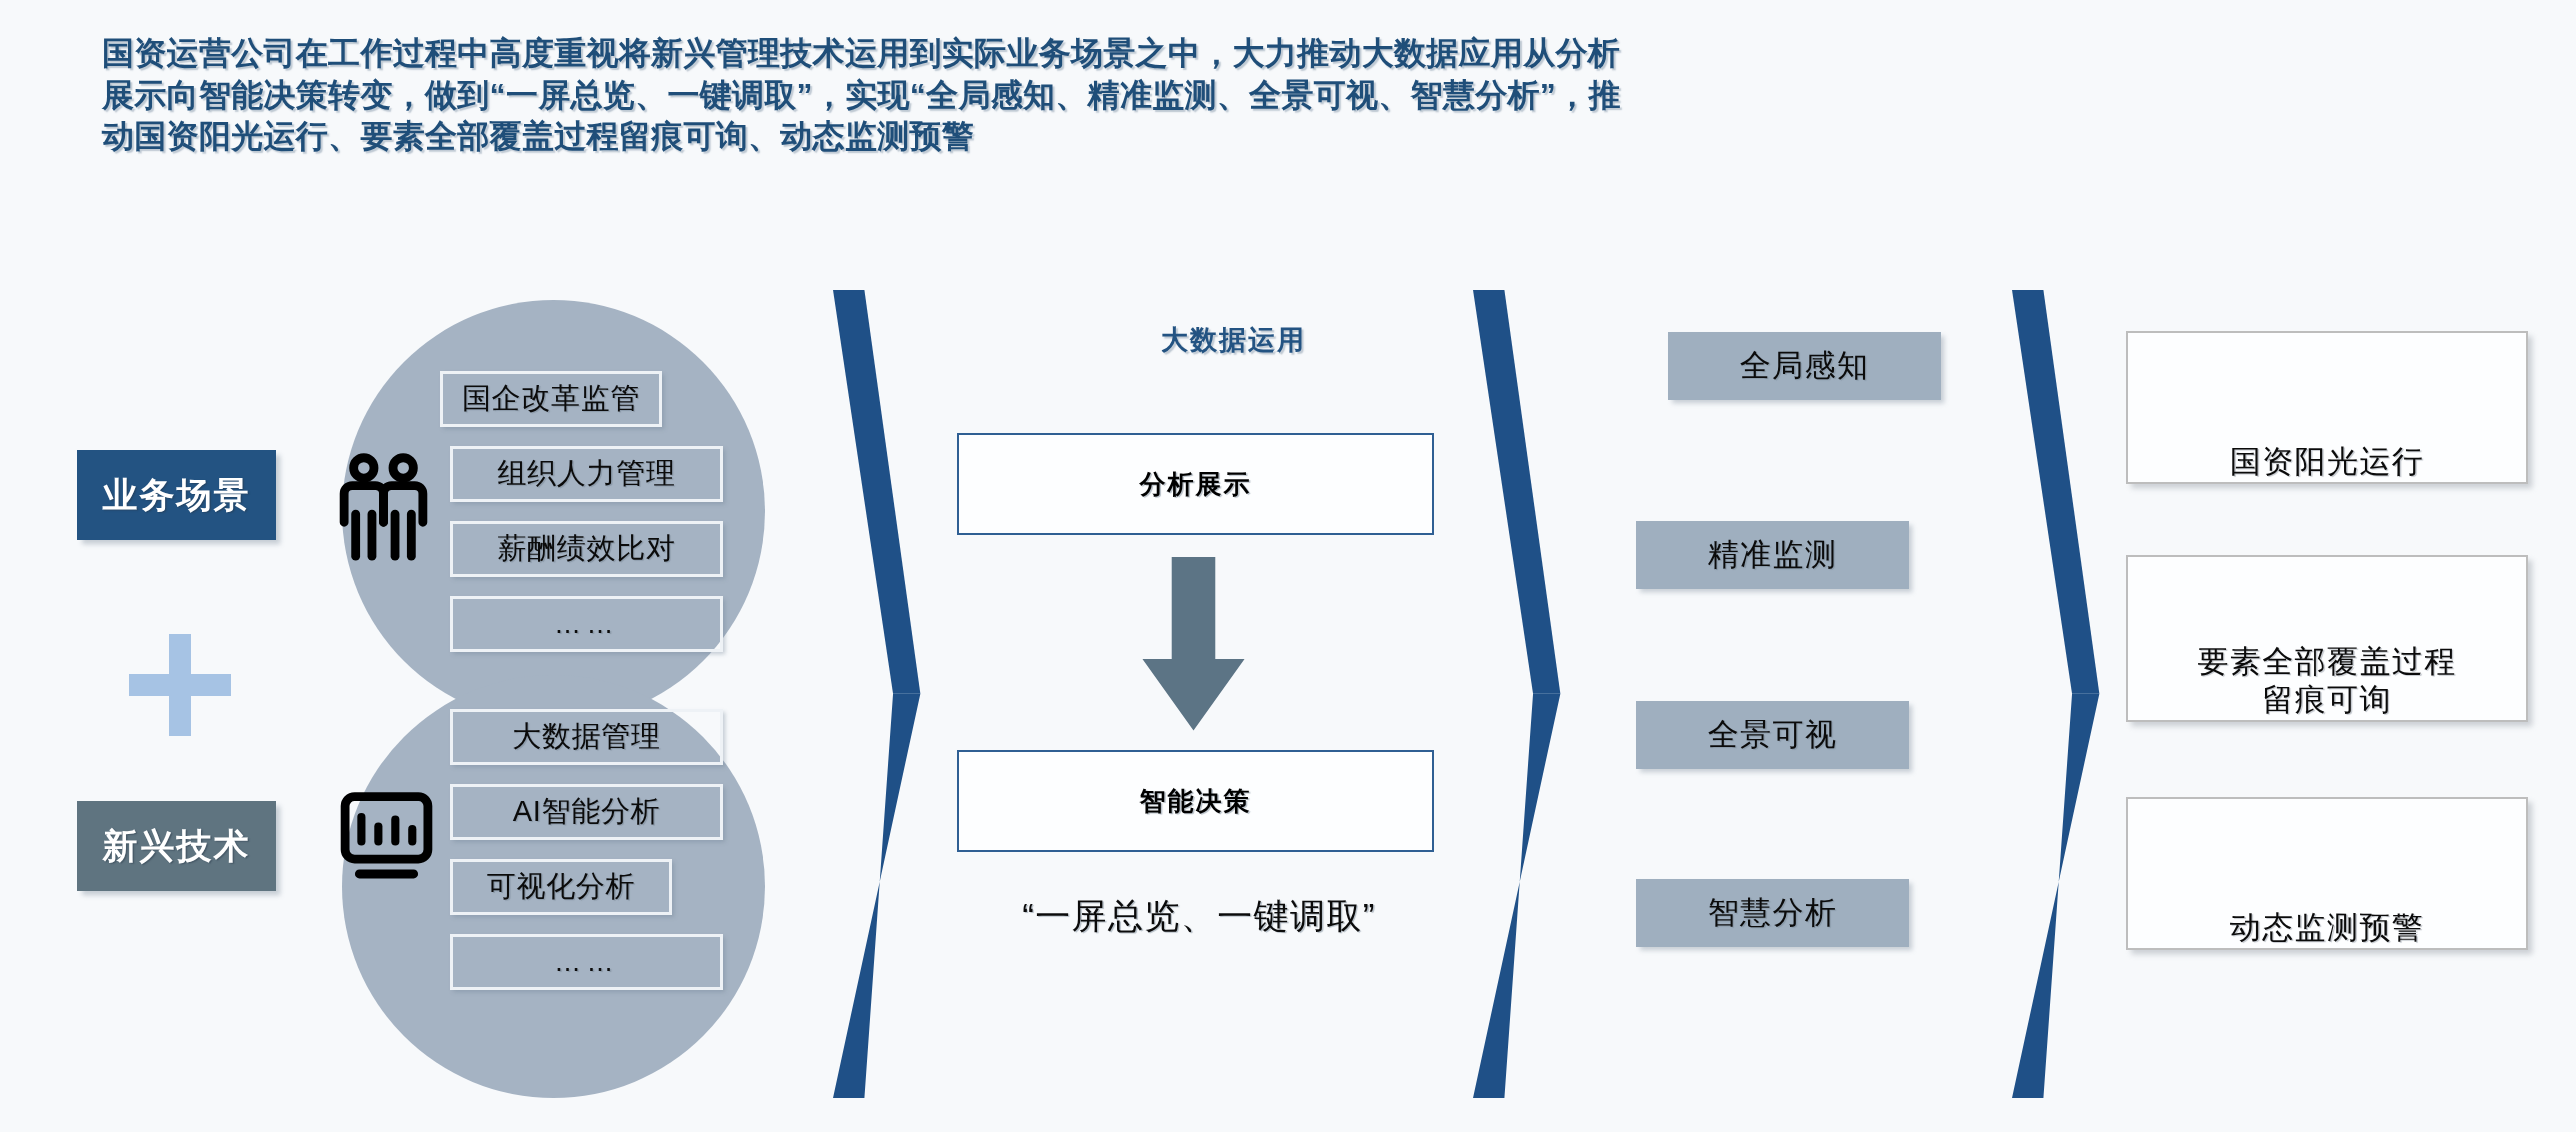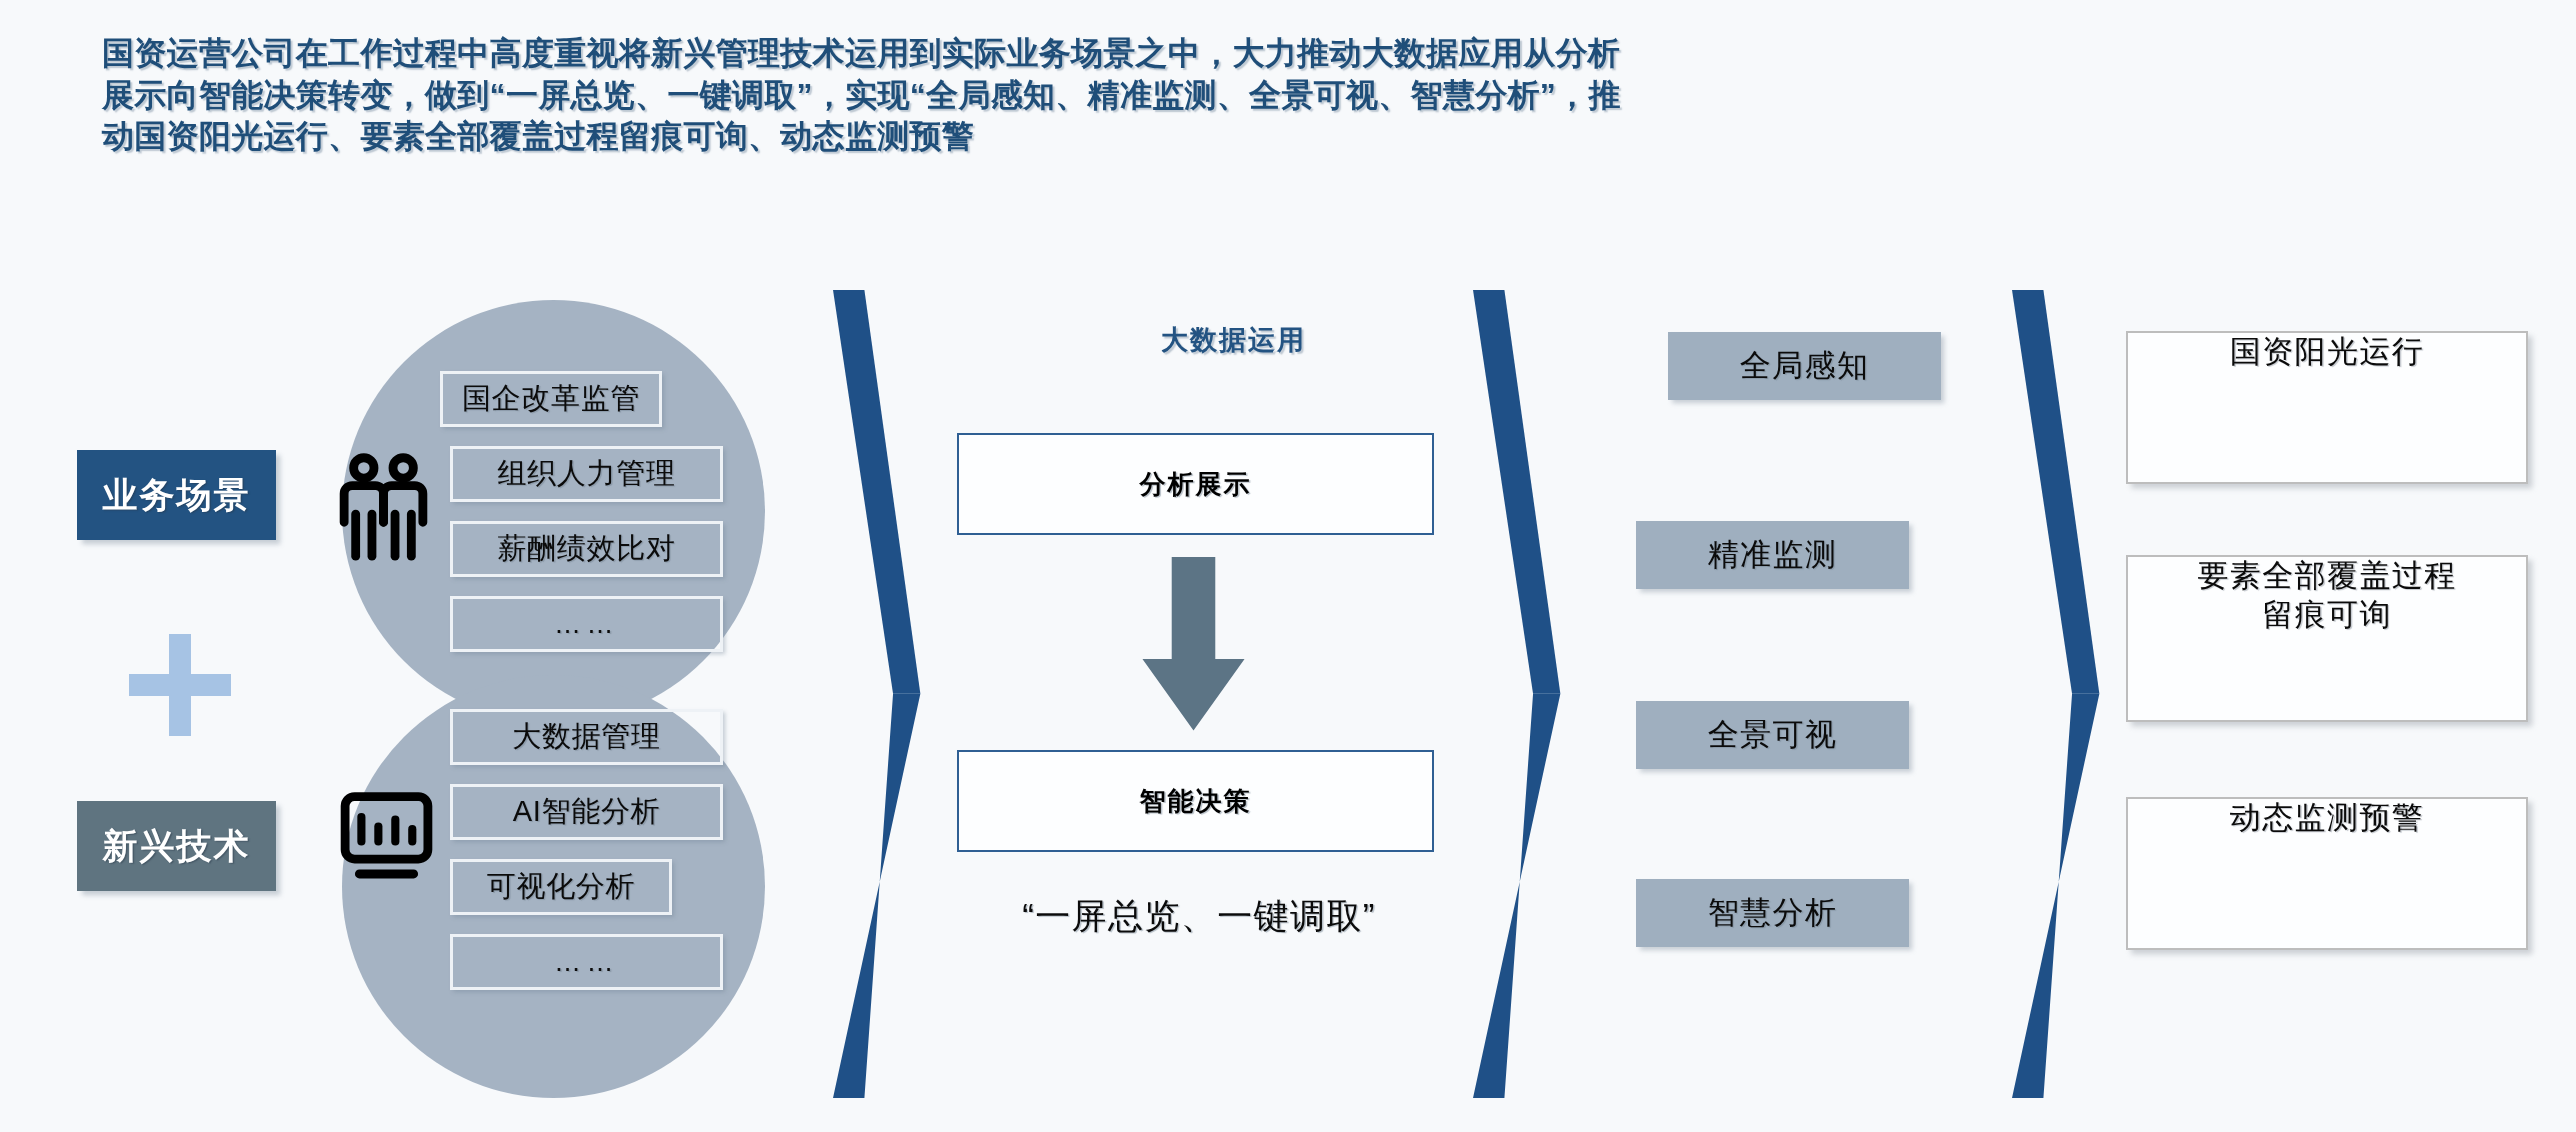--- a/index.html
+++ b/index.html
@@ -121,7 +121,7 @@
     box-sizing:border-box;
     background:#FDFEFF;
     border:2px solid #BDBDBD;
-    display:flex;align-items:flex-start;justify-content:center;
+    display:flex;align-items:flex-end;justify-content:center;
     text-align:center;
     color:#0B0B0B;
     font-size:31px;line-height:1.25;letter-spacing:1.4px;

